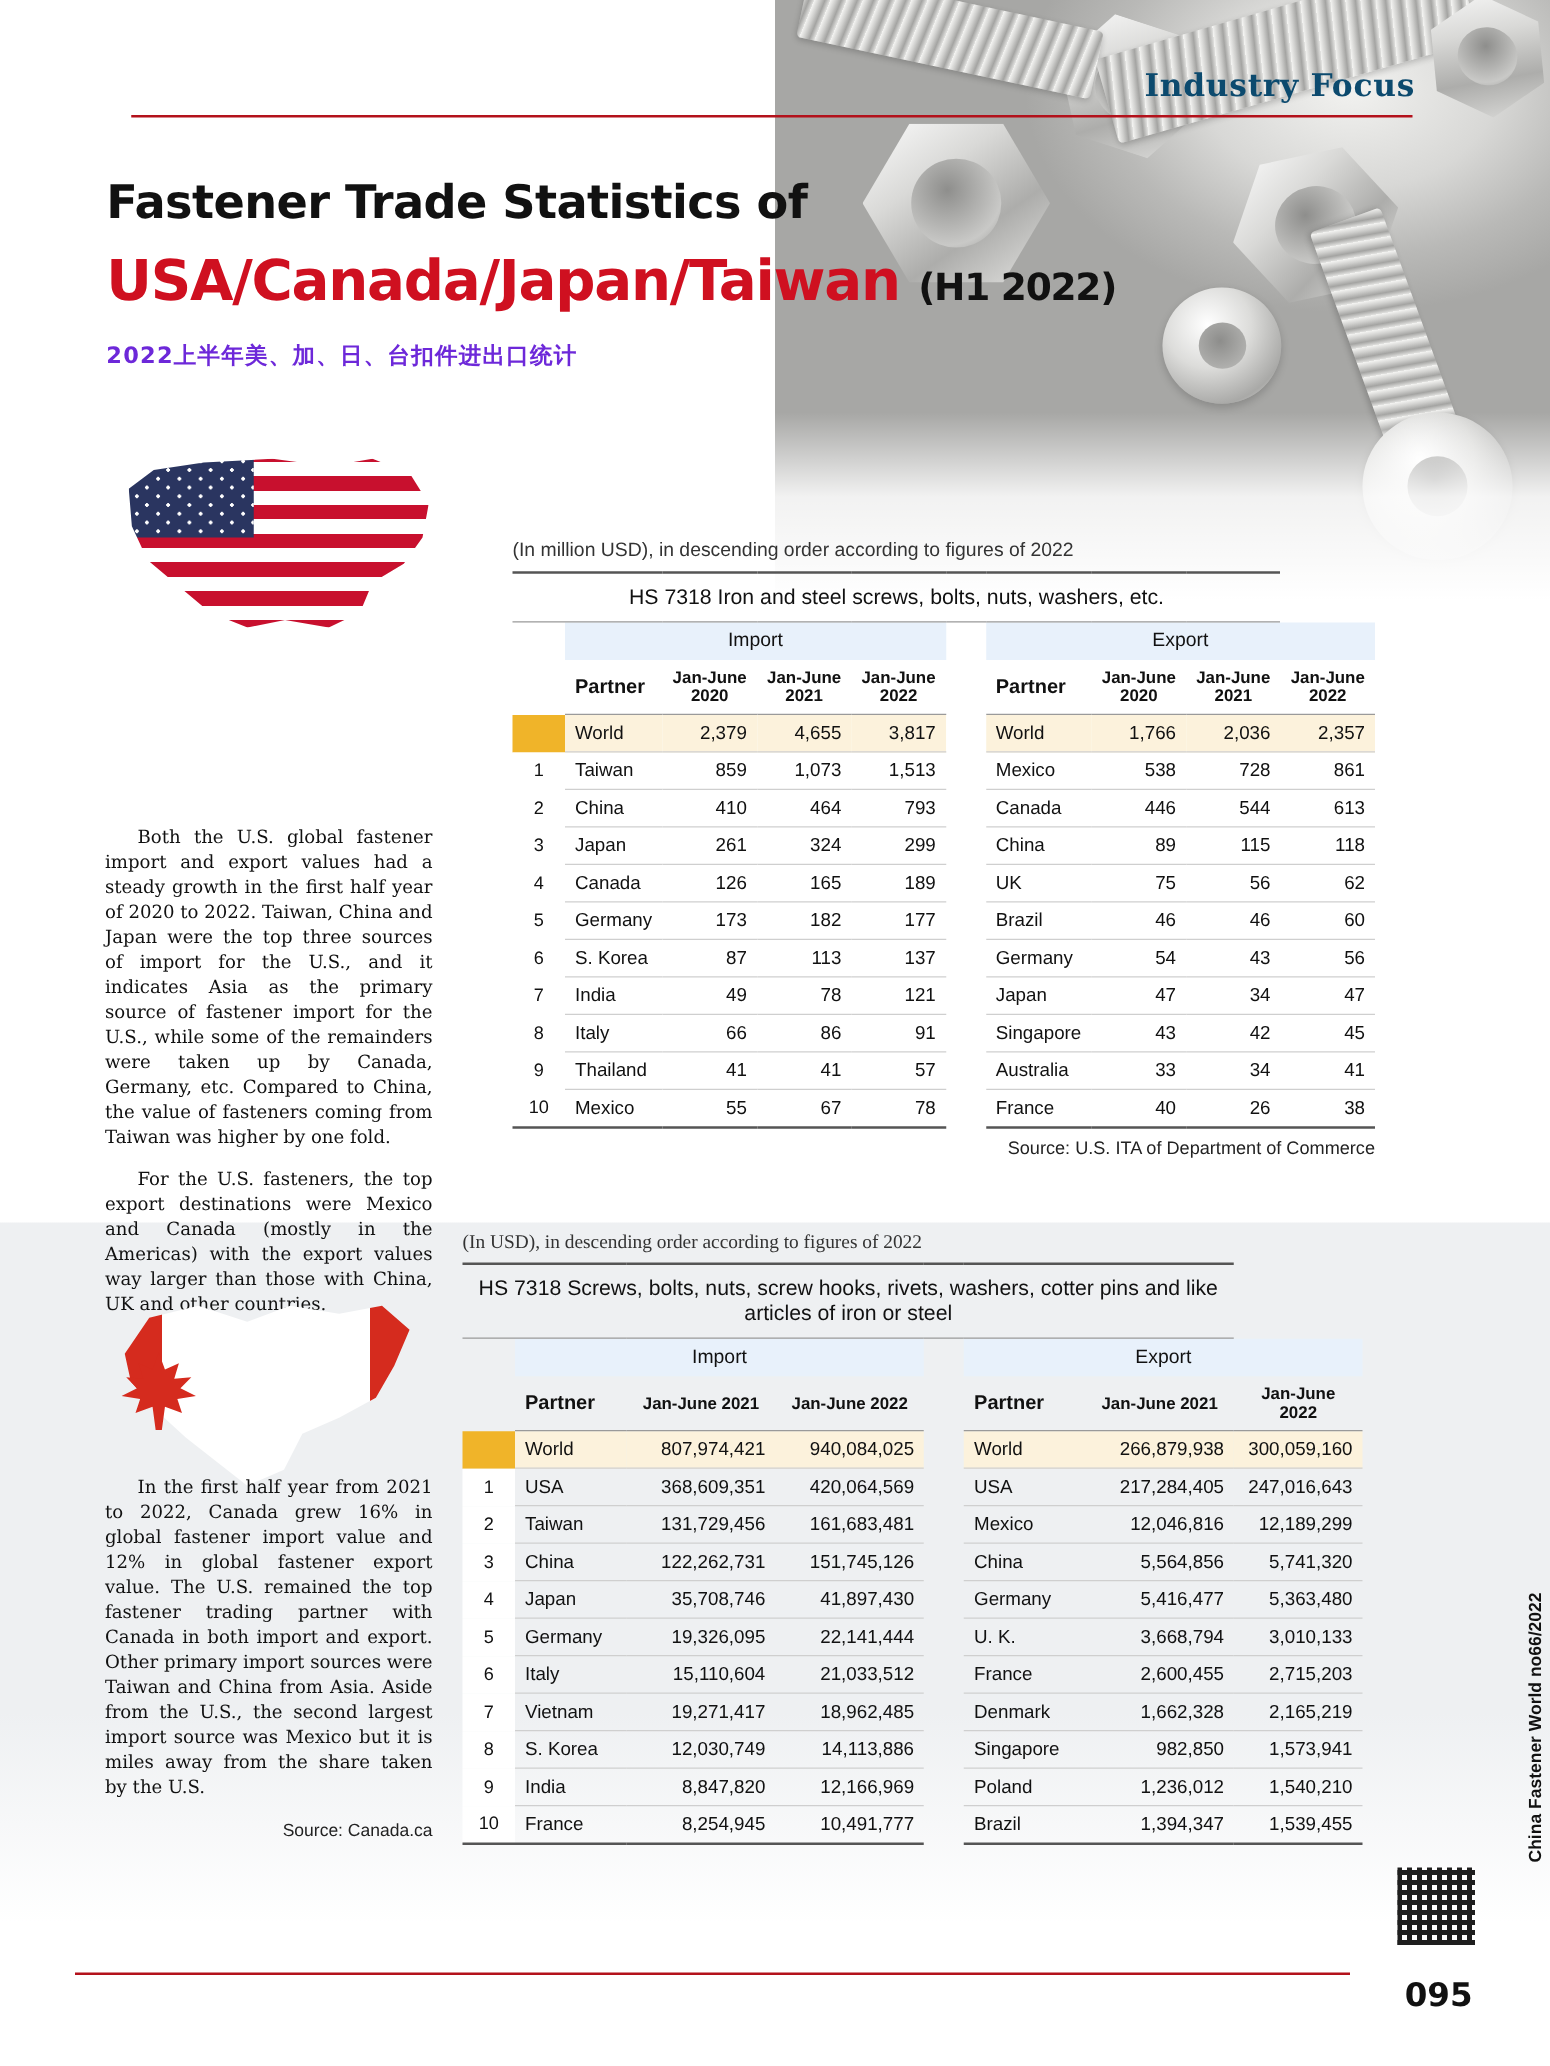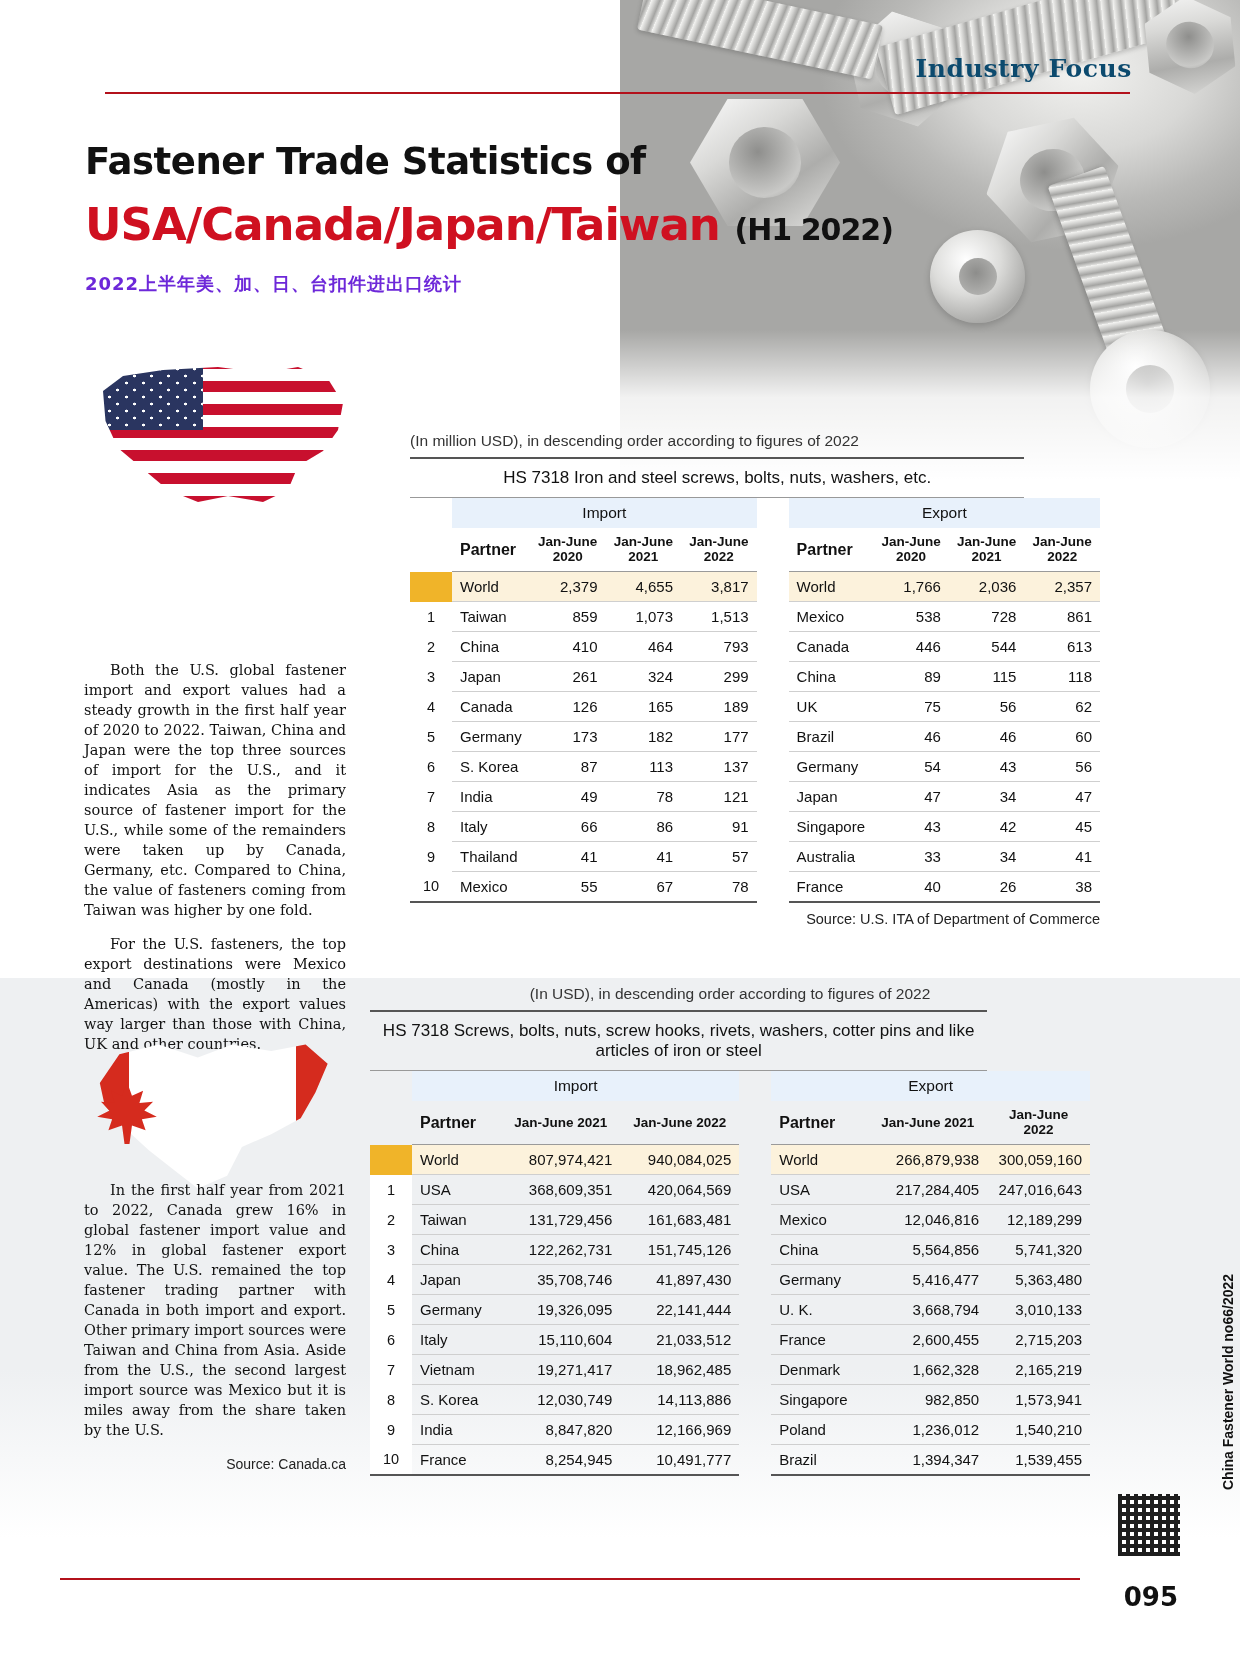--- a/index.html
+++ b/index.html
@@ -383,7 +383,7 @@
 </div>
 
 <div class="tbl-wrap" style="left:370px;top:985px;width:720px;">
-  <div class="note" style="text-align:center;">(In USD), in descending order according to figures of 2022</div>
+  <div class="note" style="text-align:left;font-family:Liberation Serif, serif;">(In USD), in descending order according to figures of 2022</div>
   <table style="width:720px;">
     <thead>
       <tr>

